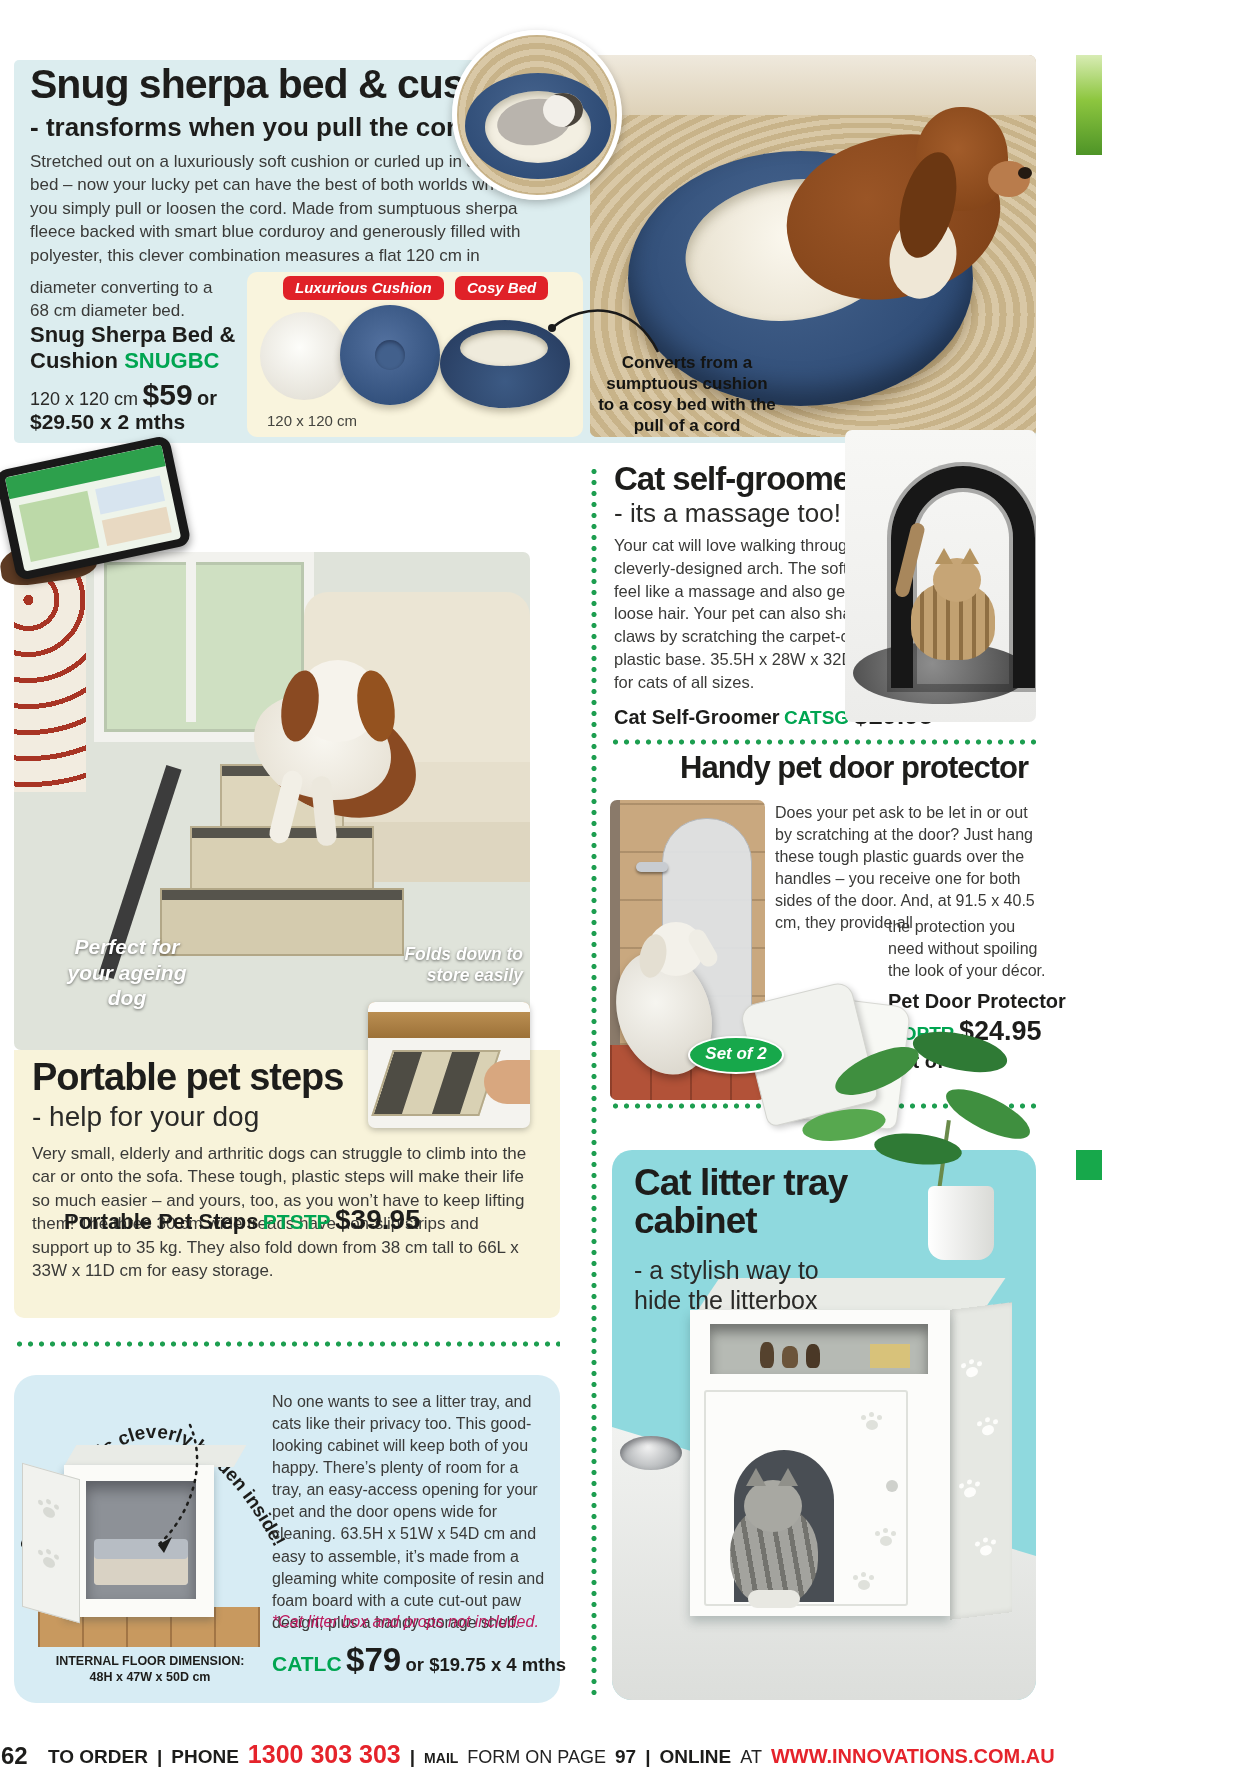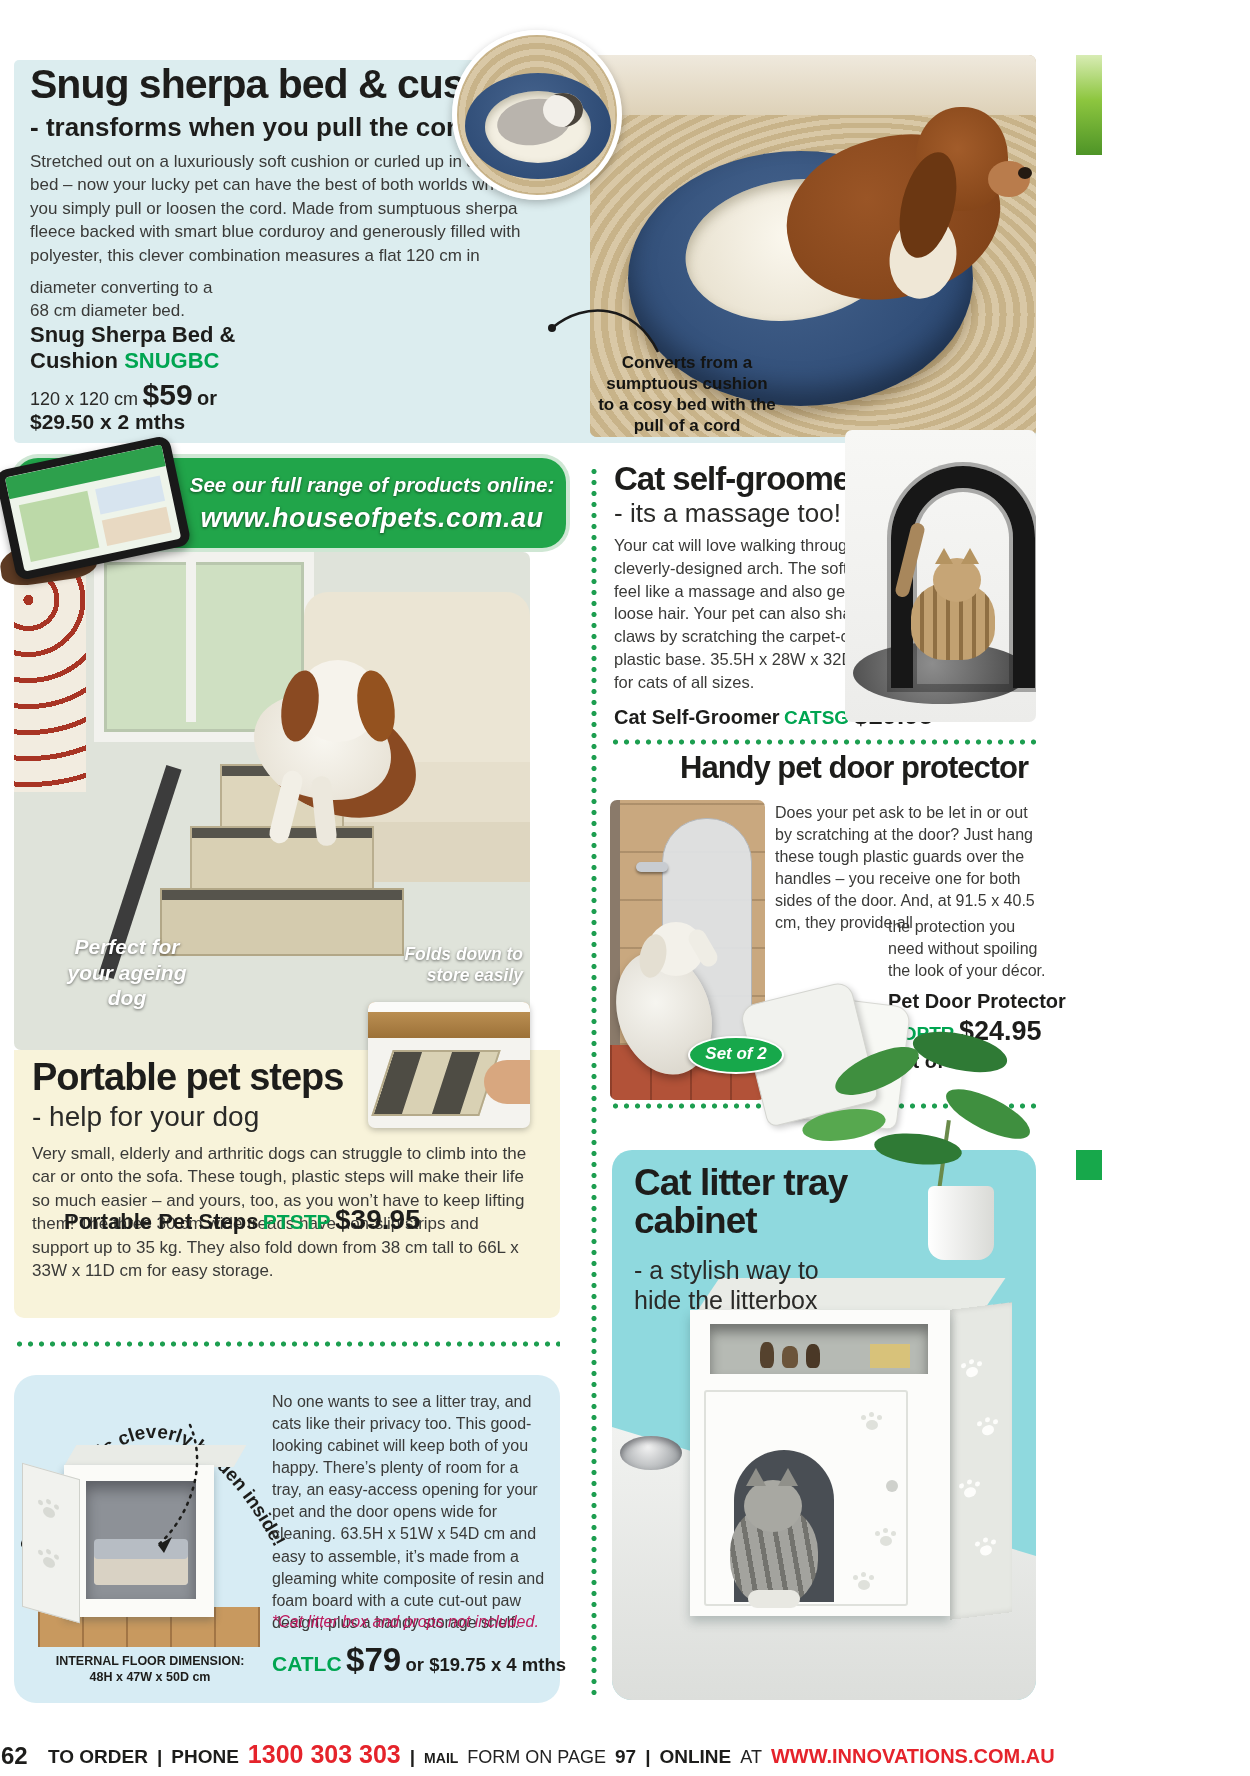--- a/index.html
+++ b/index.html
@@ -81,6 +81,23 @@
   </div>
   <div class="abs bold" style="left:30px;top:410px;font-size:21px;">$29.50 x 2 mths</div>
 
+  <div class="abs" style="left:247px;top:272px;width:336px;height:165px;background:#f9f4dd;border-radius:10px;">
+    <div class="abs ribbon" style="left:36px;top:4px;">Luxurious Cushion</div>
+    <div class="abs ribbon" style="left:208px;top:4px;">Cosy Bed</div>
+    <div class="abs" style="left:13px;top:40px;width:88px;height:88px;border-radius:50%;
+                background:radial-gradient(circle at 45% 40%,#fdfdfa,#e6e3da 72%,#d4d1c6),
+                repeating-conic-gradient(rgba(160,155,140,.25) 0 4deg,transparent 4deg 45deg);"></div>
+    <div class="abs" style="left:93px;top:33px;width:100px;height:100px;border-radius:50%;
+                background:radial-gradient(circle at 45% 40%,#53719f,#32507c 75%),
+                repeating-conic-gradient(rgba(10,25,50,.35) 0 4deg,transparent 4deg 45deg);
+                box-shadow:0 4px 7px rgba(60,50,30,.3);"></div>
+    <div class="abs" style="left:128px;top:68px;width:30px;height:30px;border-radius:50%;background:#42608c;box-shadow:inset 0 2px 4px rgba(0,0,20,.4);"></div>
+    <div class="abs" style="left:193px;top:48px;width:130px;height:88px;border-radius:50%;
+                background:radial-gradient(circle at 50% 70%,#3c5a84,#293f63 80%);
+                box-shadow:0 4px 7px rgba(60,50,30,.3);"></div>
+    <div class="abs" style="left:213px;top:58px;width:88px;height:36px;border-radius:50%;background:#efebdc;box-shadow:inset 0 3px 6px rgba(80,70,40,.4);"></div>
+    <div class="abs" style="left:20px;top:140px;font-size:15px;color:#44443f;">120 x 120 cm</div>
+  </div>
 
   <svg class="abs" style="left:540px;top:298px;width:130px;height:64px;" viewBox="0 0 130 64">
     <path d="M 12 30 C 45 2 95 6 118 54" stroke="#1a1a1a" stroke-width="2.5" fill="none"></path>

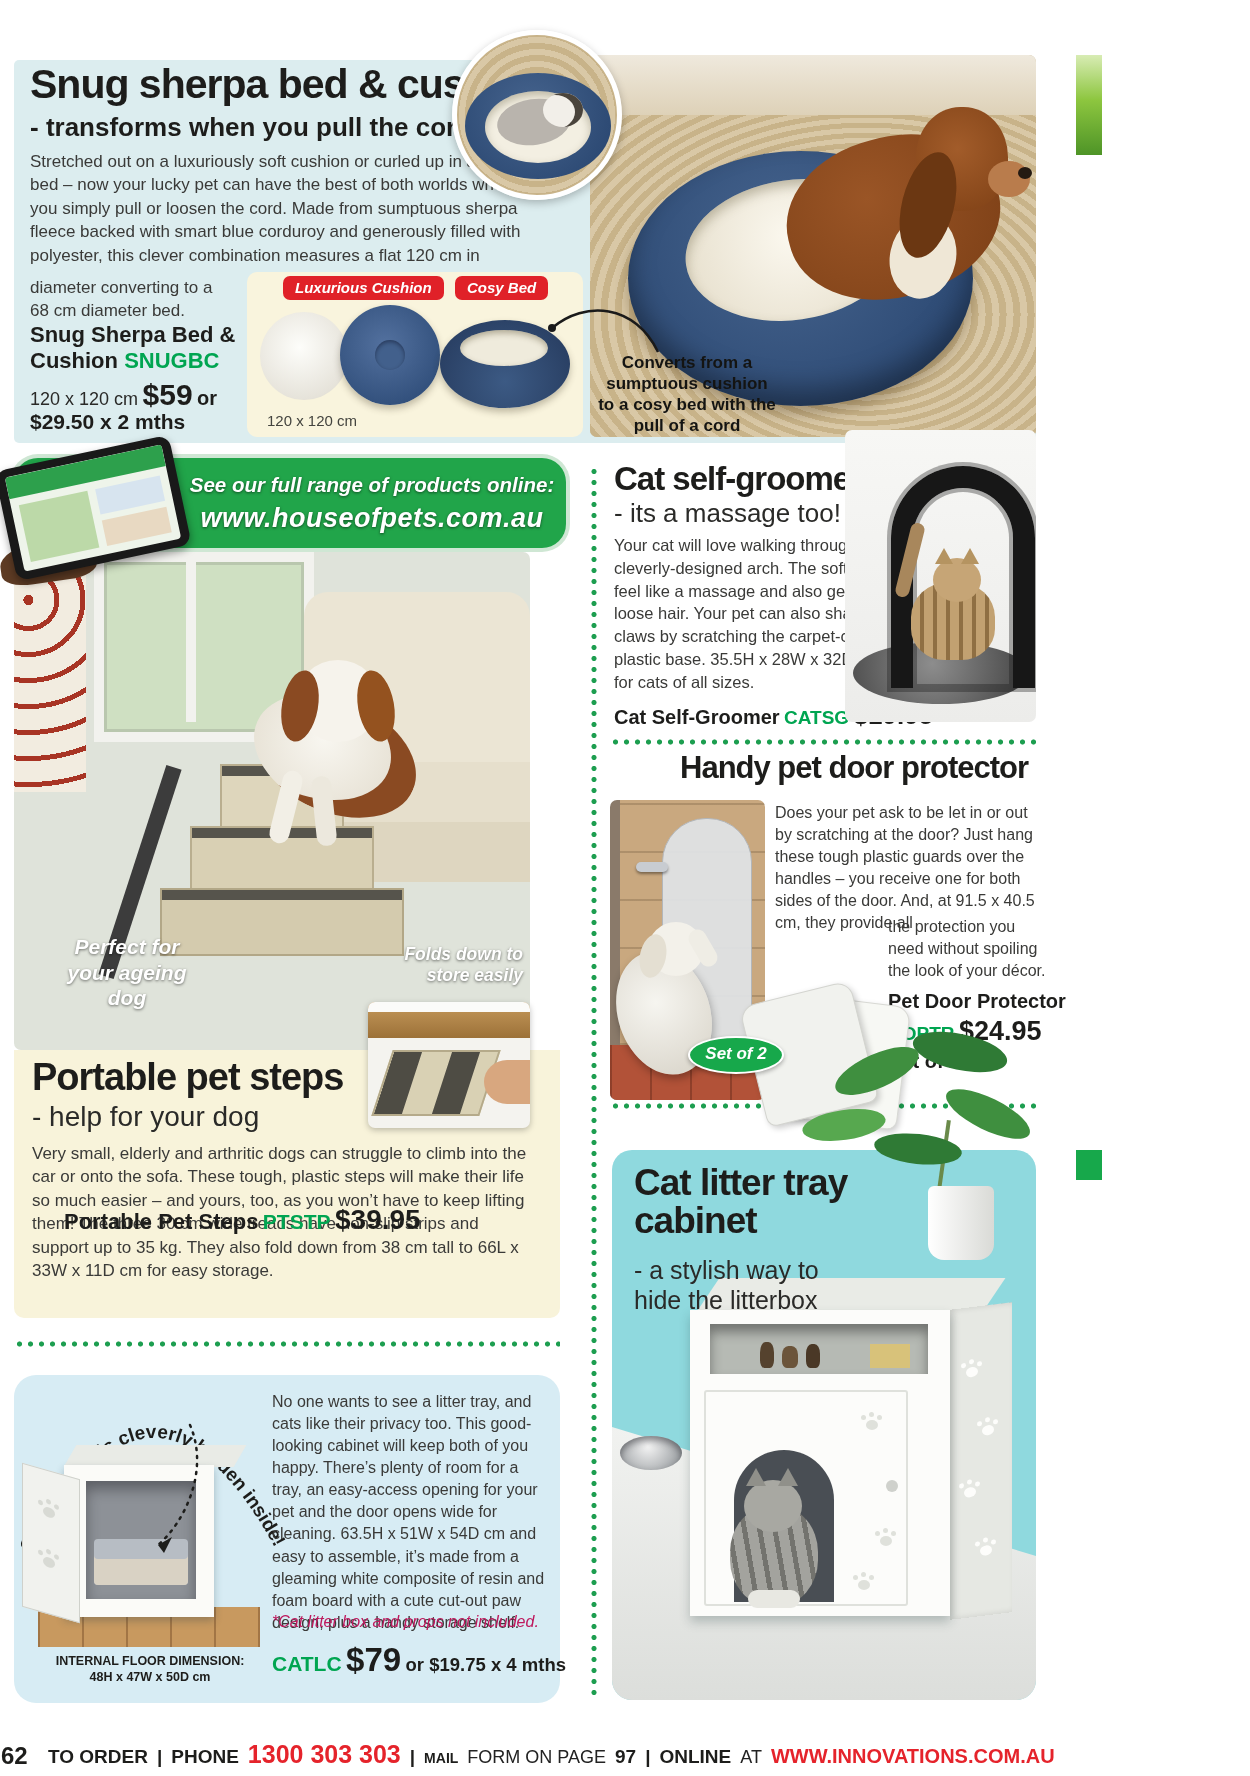--- a/index.html
+++ b/index.html
@@ -105,11 +105,6 @@
   </svg>
   <div class="abs bold" style="left:598px;top:352px;width:178px;font-size:17px;line-height:1.24;text-align:center;color:#141412;">Converts from a sumptuous cushion to a cosy bed with the pull of a cord</div>
 
-  <div class="abs" style="left:14px;top:458px;width:552px;height:90px;background:#21a54a;border-radius:24px;
-              box-shadow:0 0 0 4px #cfe7d4;">
-    <div class="abs whitecap" style="left:168px;top:14px;width:380px;text-align:center;font-size:20.5px;">See our full range of products online:</div>
-    <div class="abs whitecap" style="left:168px;top:44px;width:380px;text-align:center;font-size:27px;letter-spacing:.5px;">www.houseofpets.com.au</div>
-  </div>
   <div class="abs" style="left:4px;top:452px;width:178px;height:112px;background:#191919;border-radius:12px;
               transform:rotate(-12deg);box-shadow:0 4px 8px rgba(0,0,0,.4);z-index:6;">
     <div class="abs" style="left:9px;top:8px;width:160px;height:96px;background:#eef4ea;border-radius:4px;overflow:hidden;">

